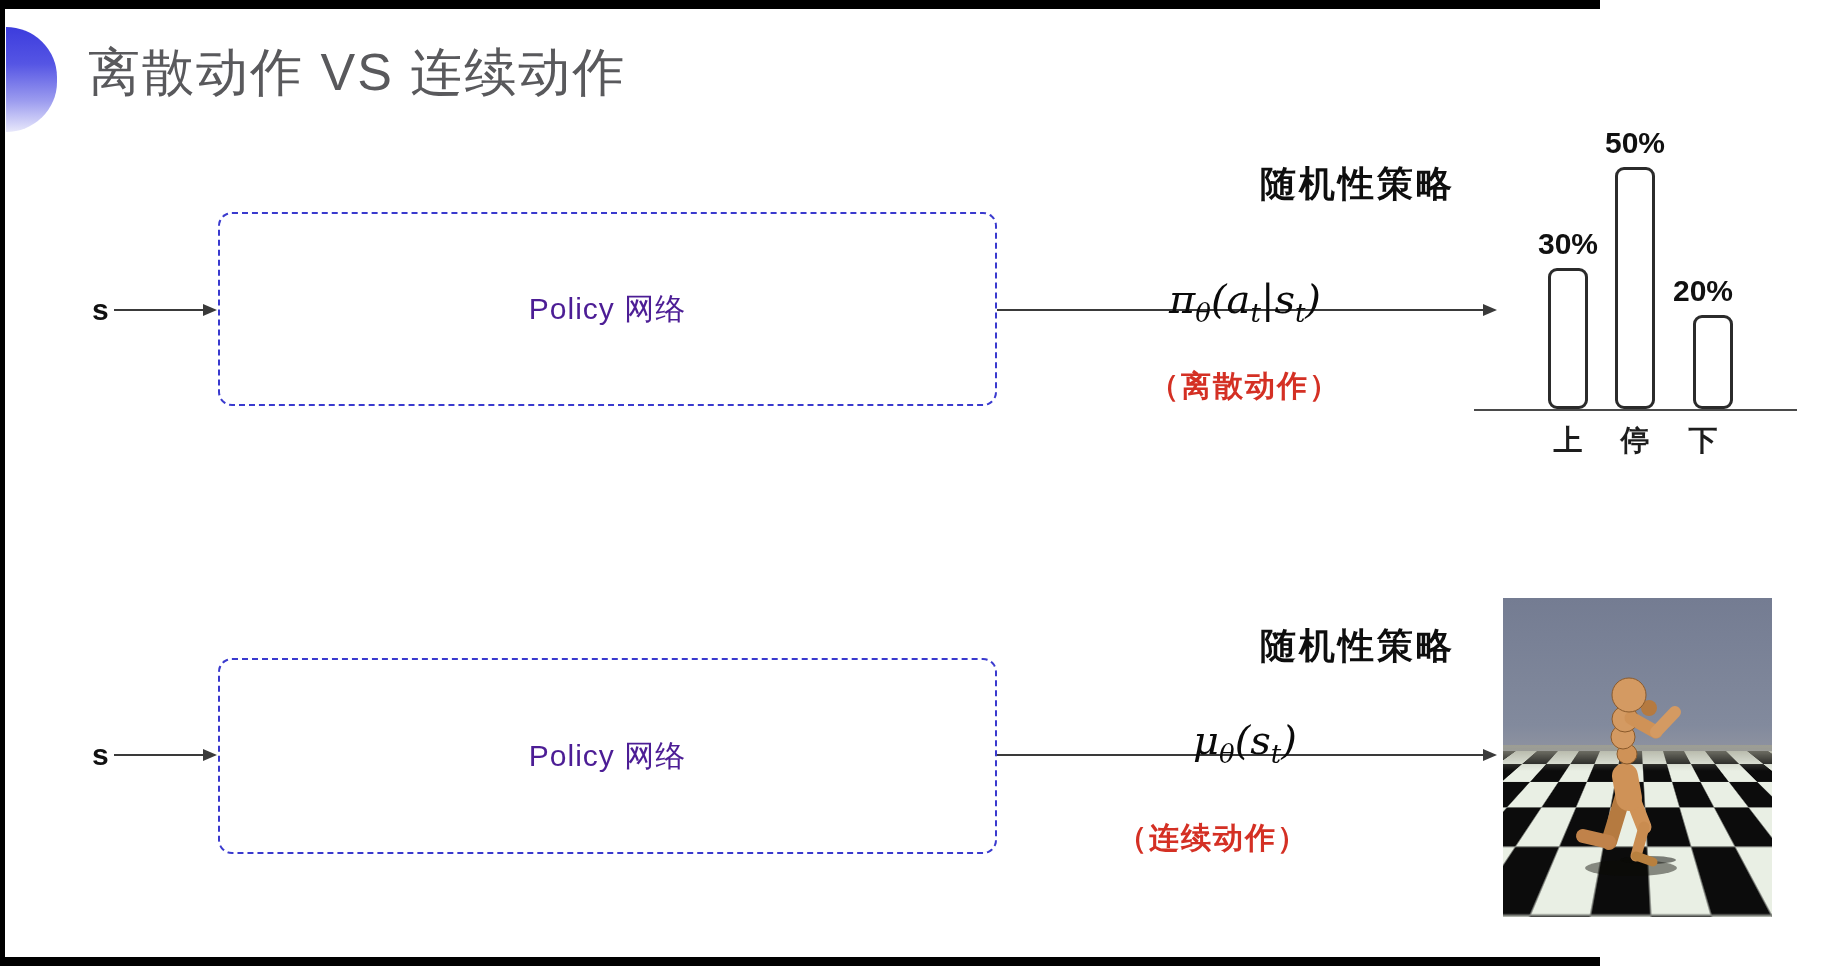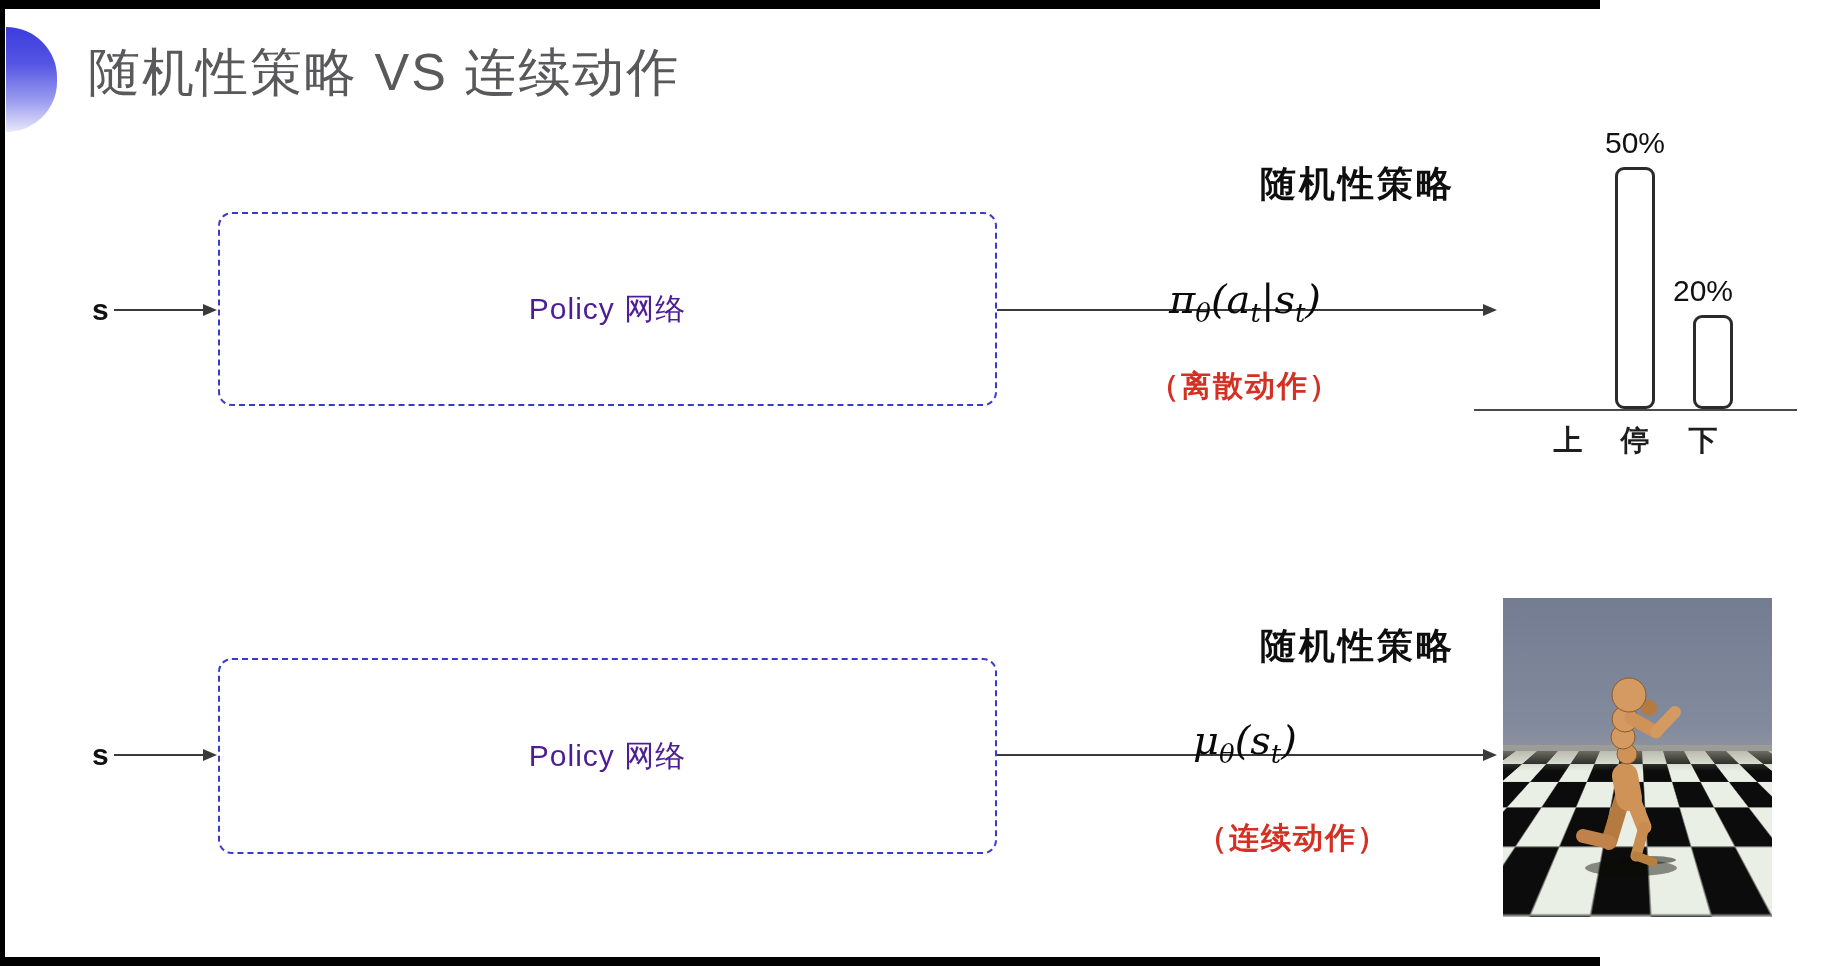--- a/index.html
+++ b/index.html
@@ -80,7 +80,7 @@
   <div class="edge edge-bottom"></div>
 
   <div class="accent"></div>
-  <h1 class="title">随机性策略 VS 连续动作</h1>
+  <h1 class="title">离散动作 VS 连续动作</h1>
 
   <section>
     <span class="s-label" style="left:92px; top:293px;">s</span>

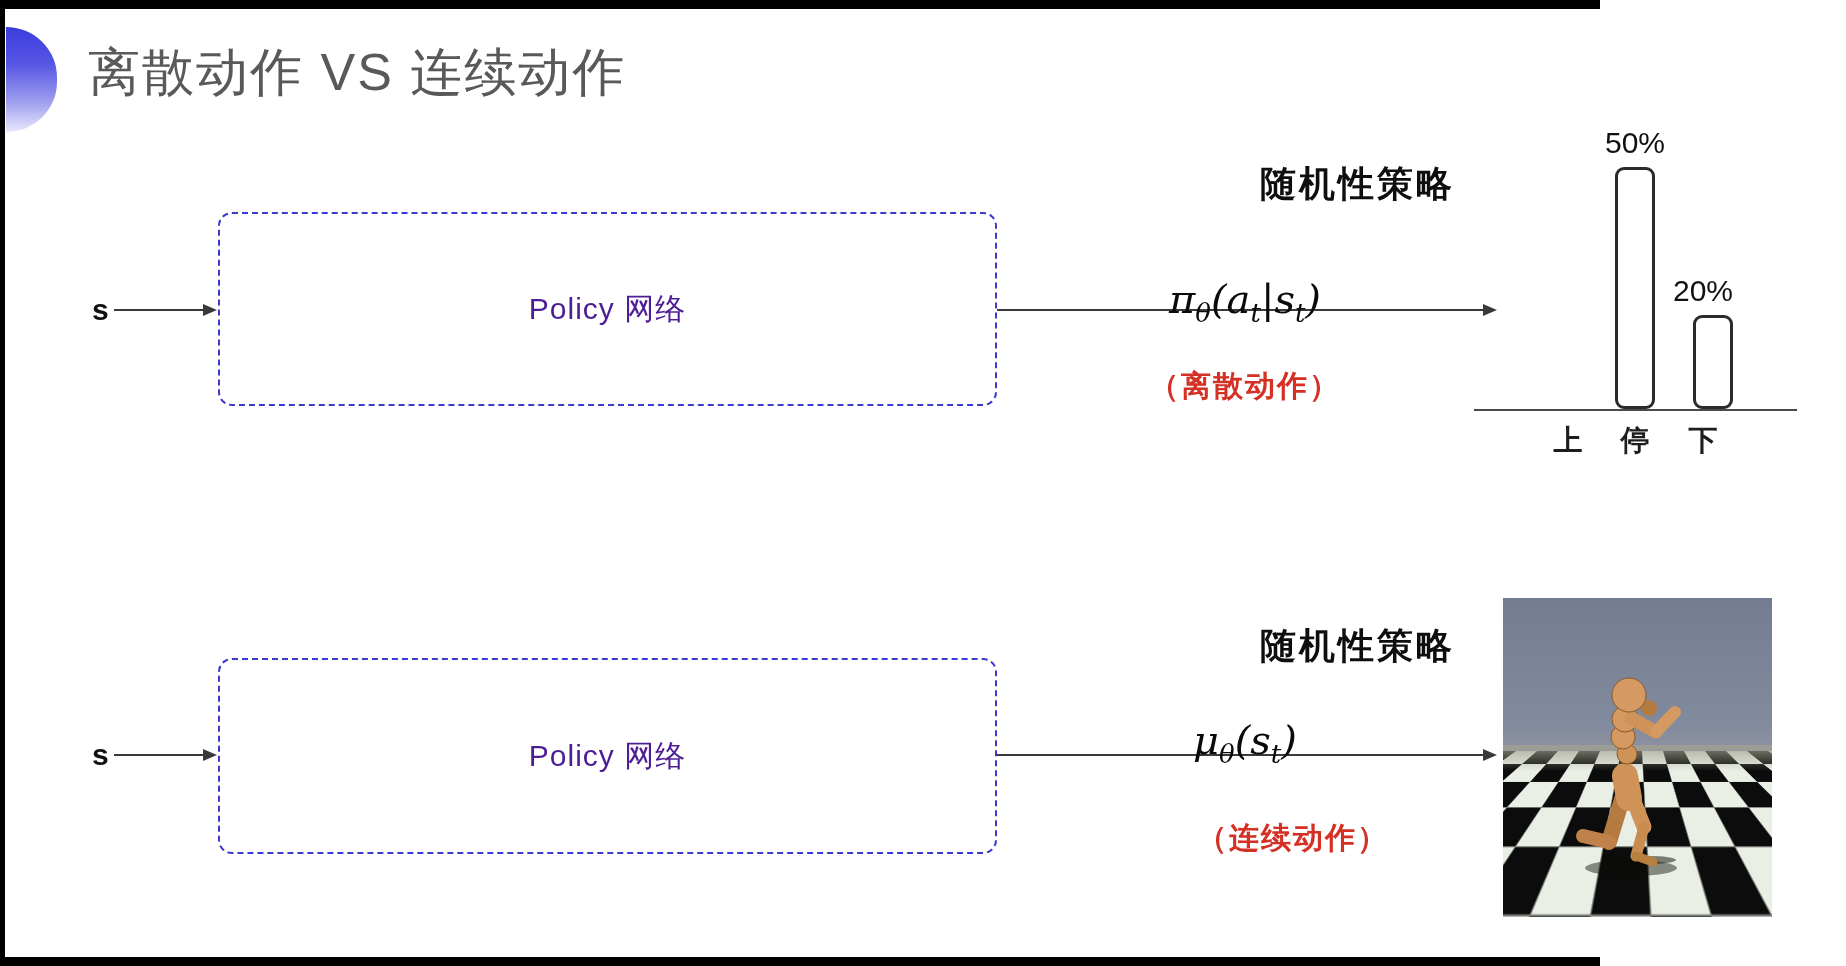--- a/index.html
+++ b/index.html
@@ -49,7 +49,7 @@
   .chart { position:absolute; left:1474px; top:95px; width:323px; height:316px; }
   .chart-baseline { position:absolute; left:0; bottom:0; width:100%; height:0; border-top:2px solid #4a4a4a; }
   .bar-group { position:absolute; bottom:2px; width:60px; display:flex; flex-direction:column; align-items:center; }
-  .bar-value { font-size:30px; font-weight:400; color:#111; margin-bottom:7px; white-space:nowrap; }
+  .bar-value { font-size:30px; font-weight:700; color:#111; margin-bottom:7px; white-space:nowrap; }
   .bar { width:40px; background:#fff; border:3px solid #2b2b2b; border-radius:9px; }
   .cat-label { position:absolute; width:60px; text-align:center; top:421px; font-size:29px; font-weight:600; color:#1d1d1d; }
 

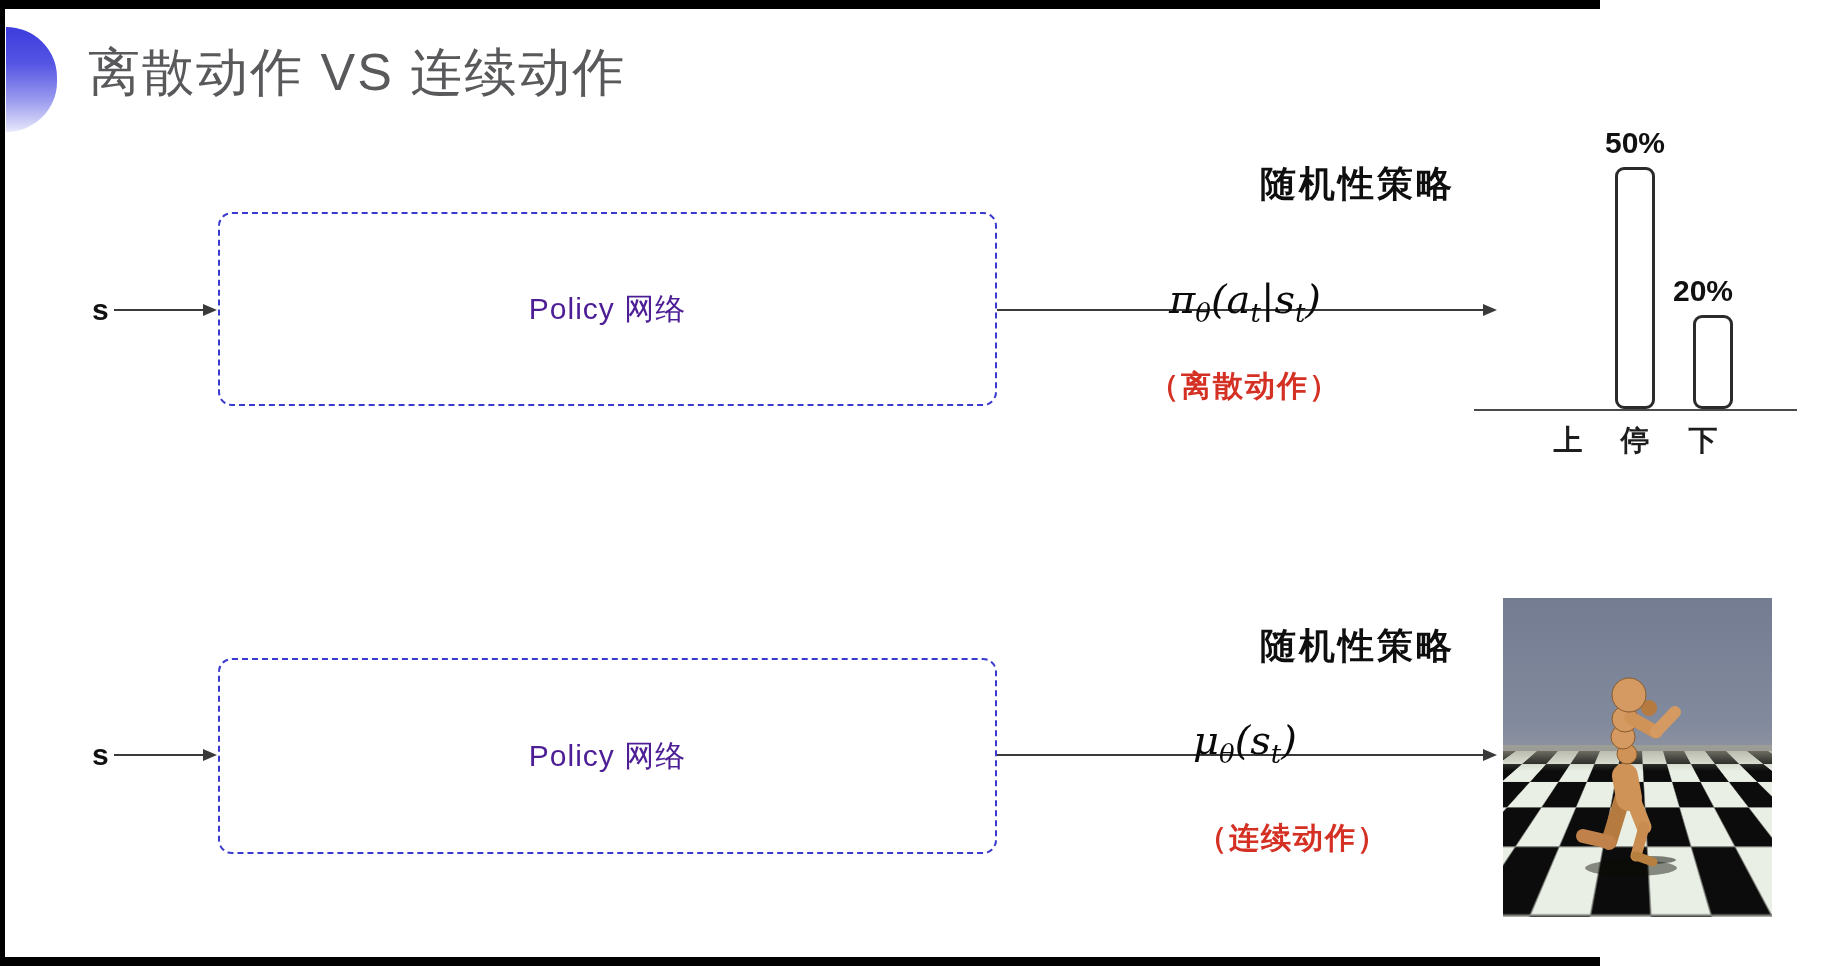--- a/index.html
+++ b/index.html
@@ -101,6 +101,10 @@
     <div class="action-note" style="left:1035px; top:366px;">（离散动作）</div>
 
     <div class="chart">
+      <div class="bar-group" style="left:64px;">
+        <span class="bar-value">30%</span>
+        <div class="bar" style="height: 141px;"></div>
+      </div>
       <div class="bar-group" style="left:131px;">
         <span class="bar-value">50%</span>
         <div class="bar" style="height: 242px;"></div>

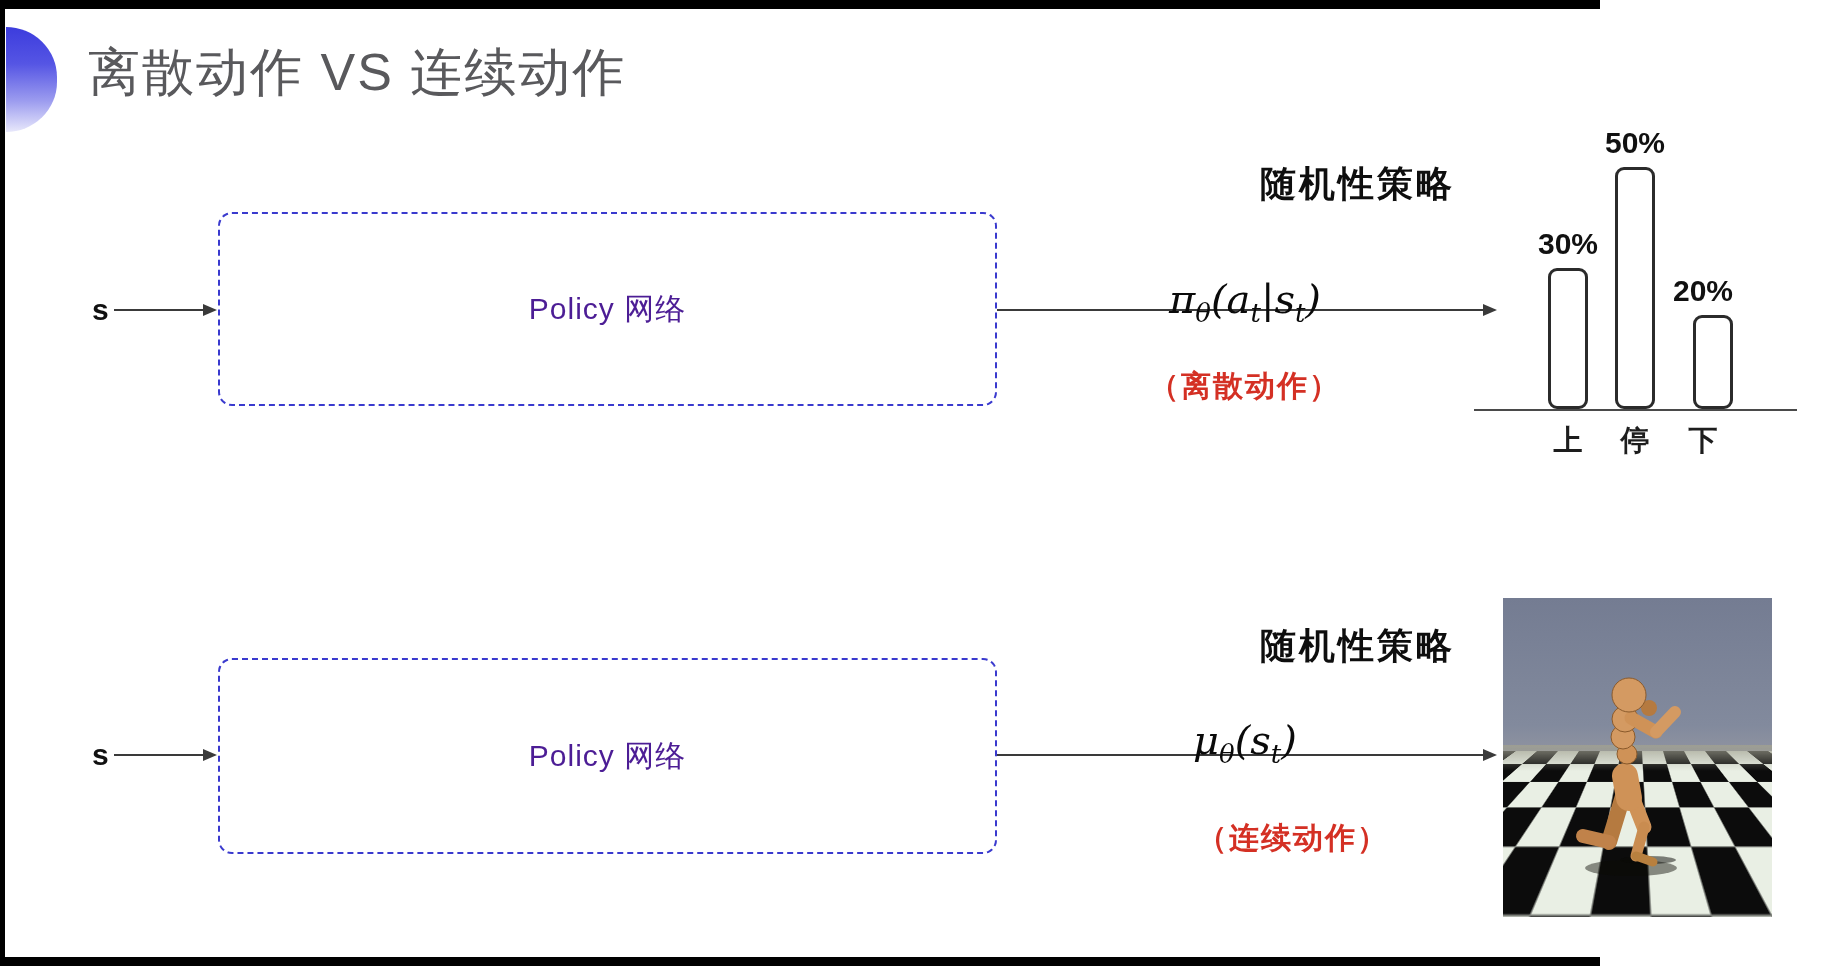--- a/index.html
+++ b/index.html
@@ -136,7 +136,7 @@
       <span>μ</span><sub>θ</sub><span>(s</span><sub>t</sub><span>)</span>
     </div>
 
-    <div class="action-note" style="left:1083px; top:818px;">（连续动作）</div>
+    <div class="action-note" style="left:1003px; top:818px;">（连续动作）</div>
 
     <div class="mujoco">
       <div class="floor"></div>

